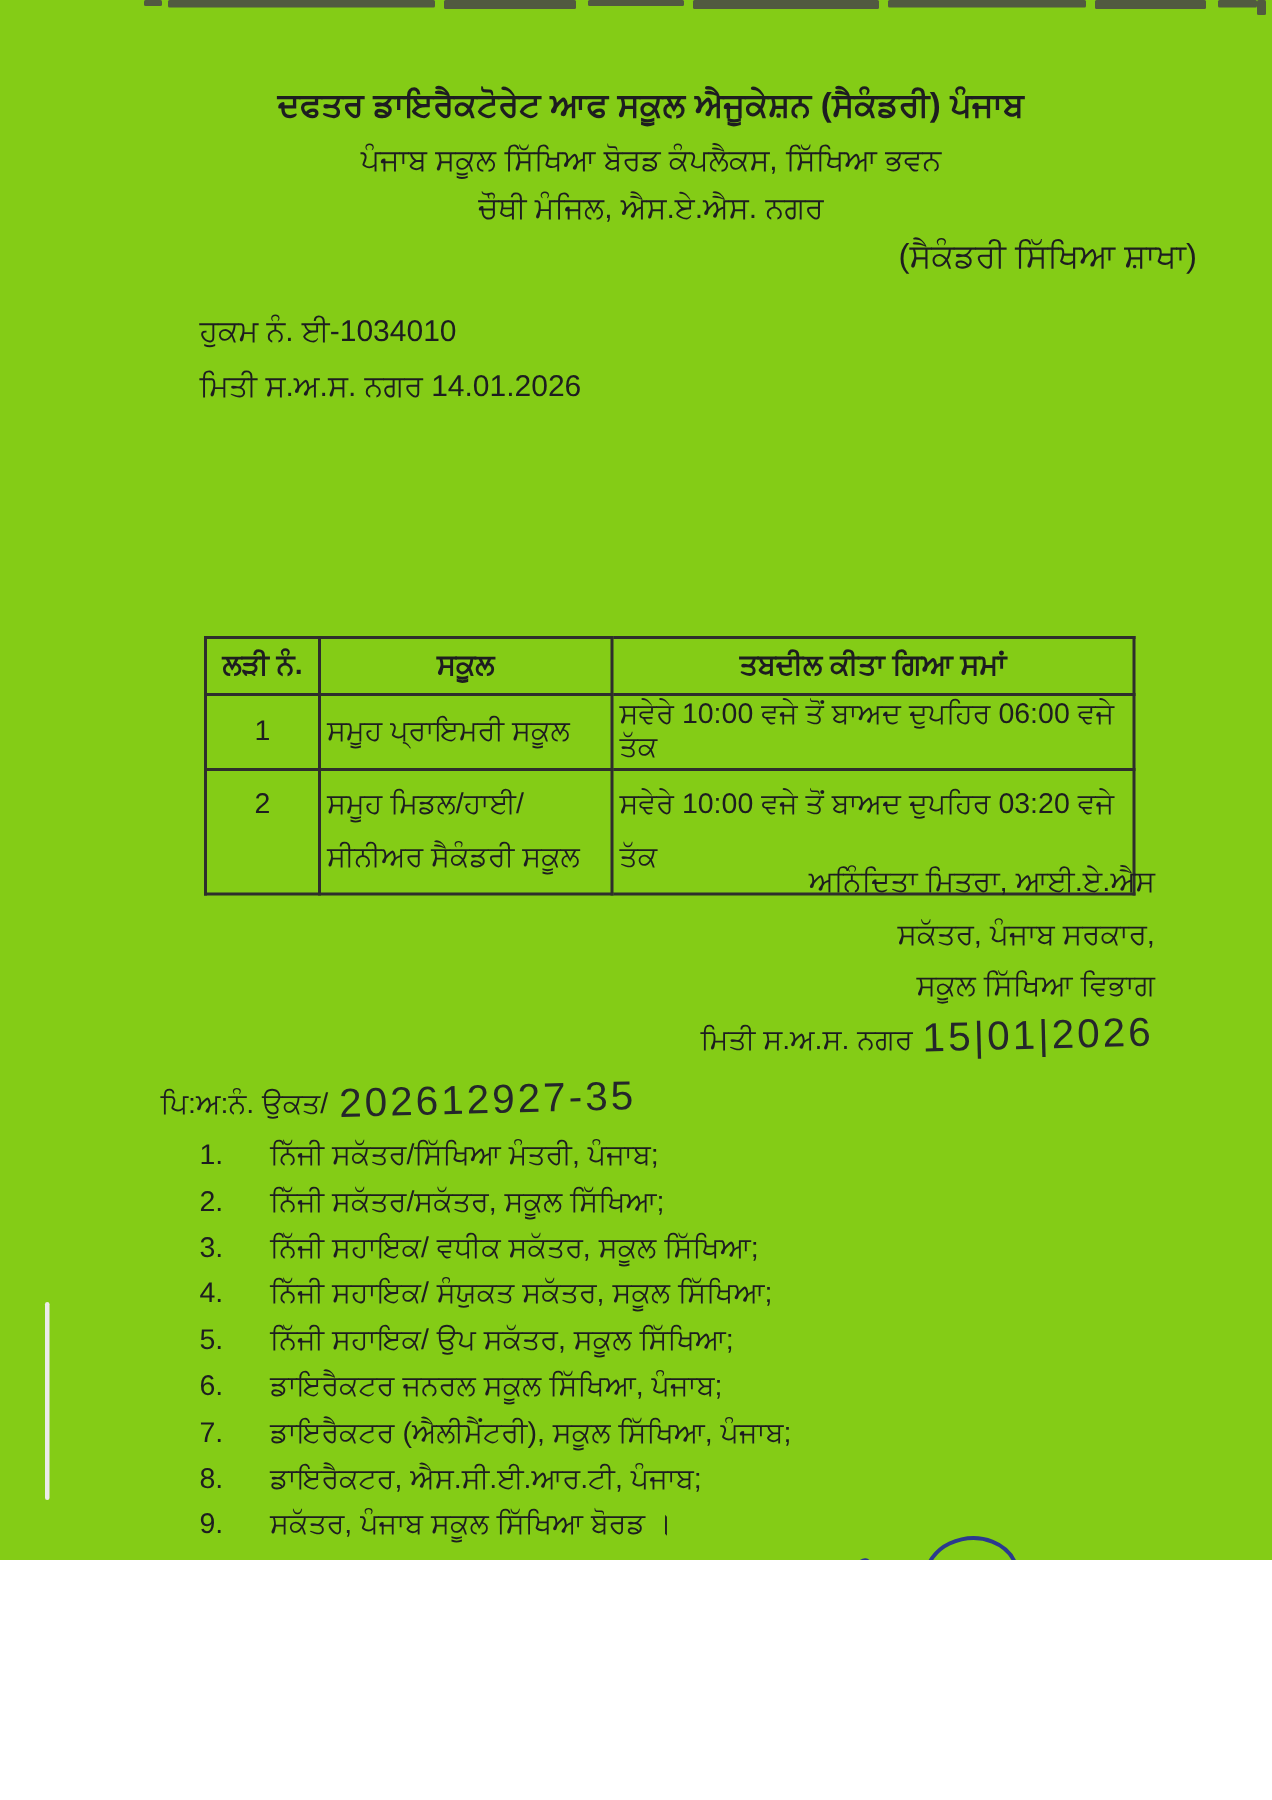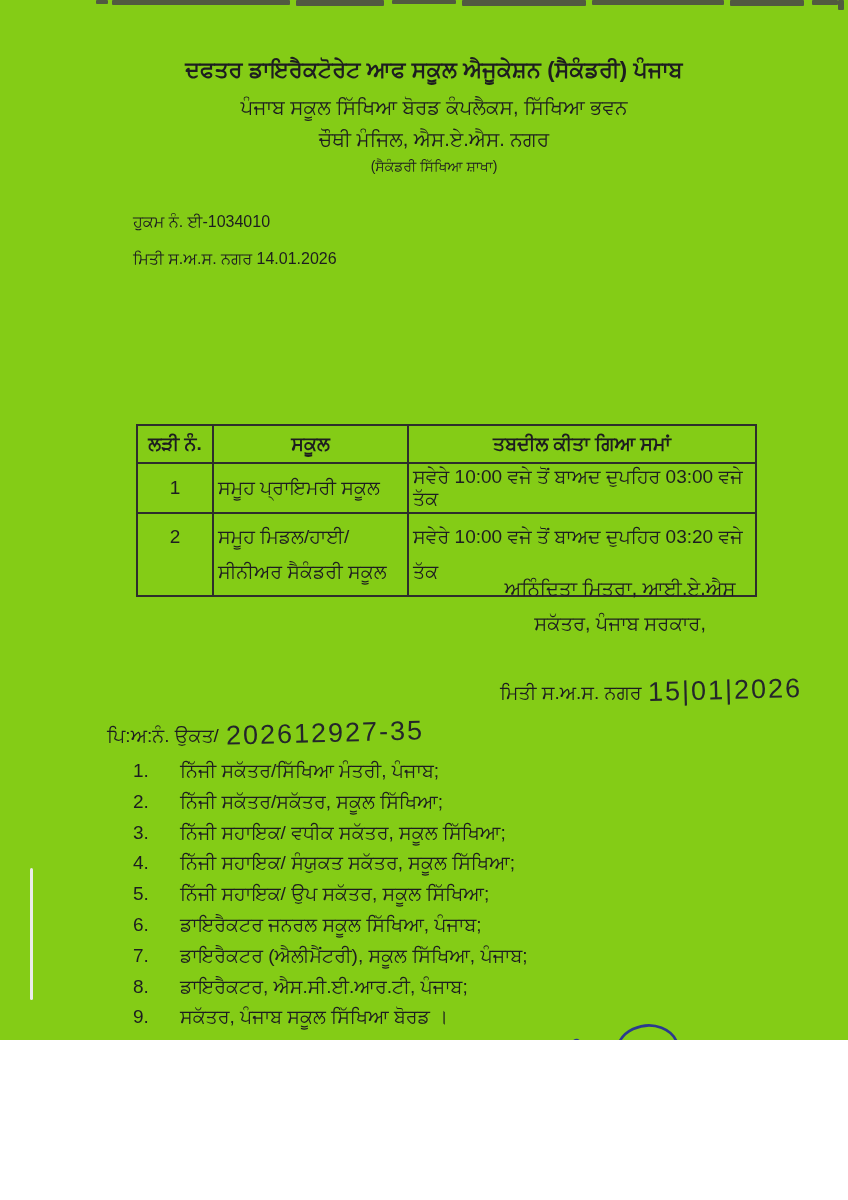--- a/index.html
+++ b/index.html
@@ -15,7 +15,7 @@
   .hdr-1{top:57px;font-size:22px;font-weight:700;letter-spacing:.2px;}
   .hdr-2{top:96px;font-size:20px;}
   .hdr-3{top:128px;font-size:20px;}
-  .hdr-4{top:158px;font-size:14px;}
+  .hdr-4{top:158px;font-size:22px;text-align:right;}
   
   .order{left:133px;top:203px;font-size:16px;line-height:37px;}
   

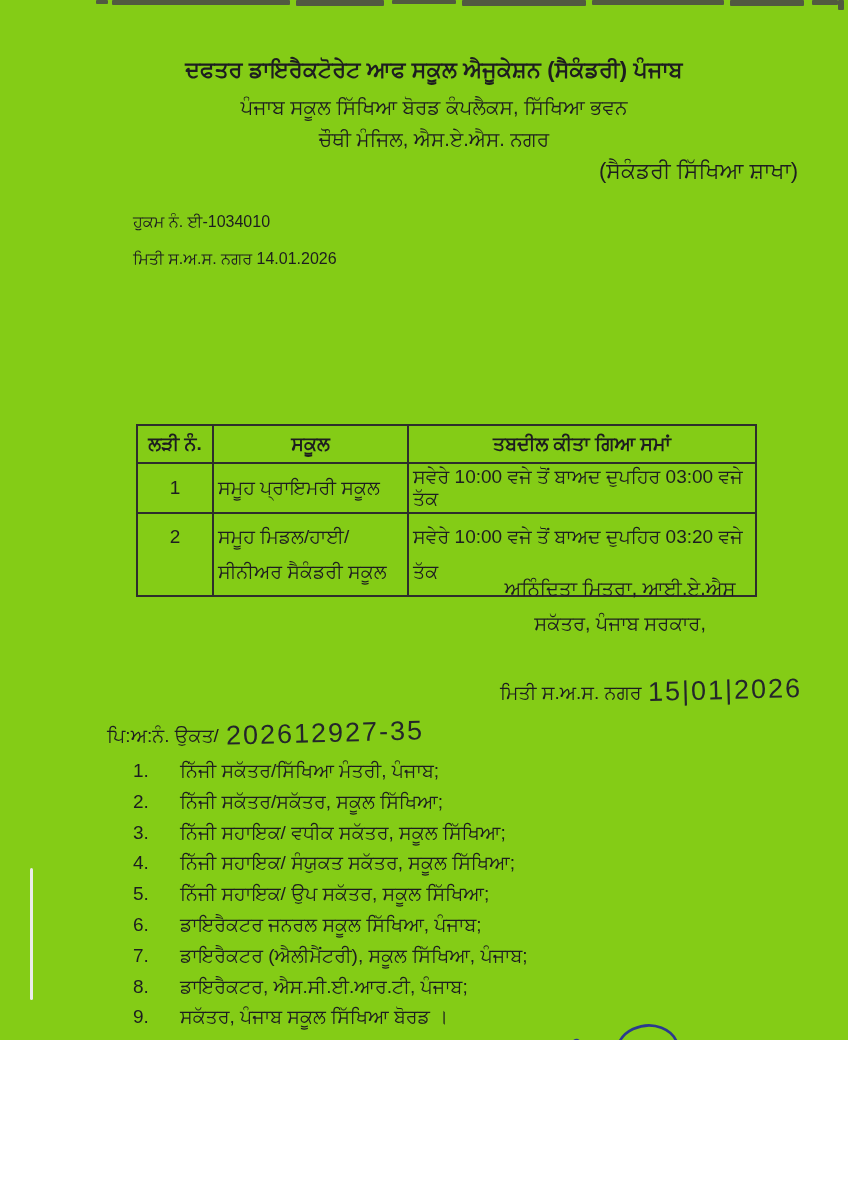--- a/index.html
+++ b/index.html
@@ -17,7 +17,7 @@
   .hdr-3{top:128px;font-size:20px;}
   .hdr-4{top:158px;font-size:22px;text-align:right;}
   
-  .order{left:133px;top:203px;font-size:16px;line-height:37px;}
+  .order{left:133px;top:203px;font-size:20px;line-height:37px;}
   
   .para{
     left:133px;width:597px;top:291px;font-size:19.5px;line-height:45px;

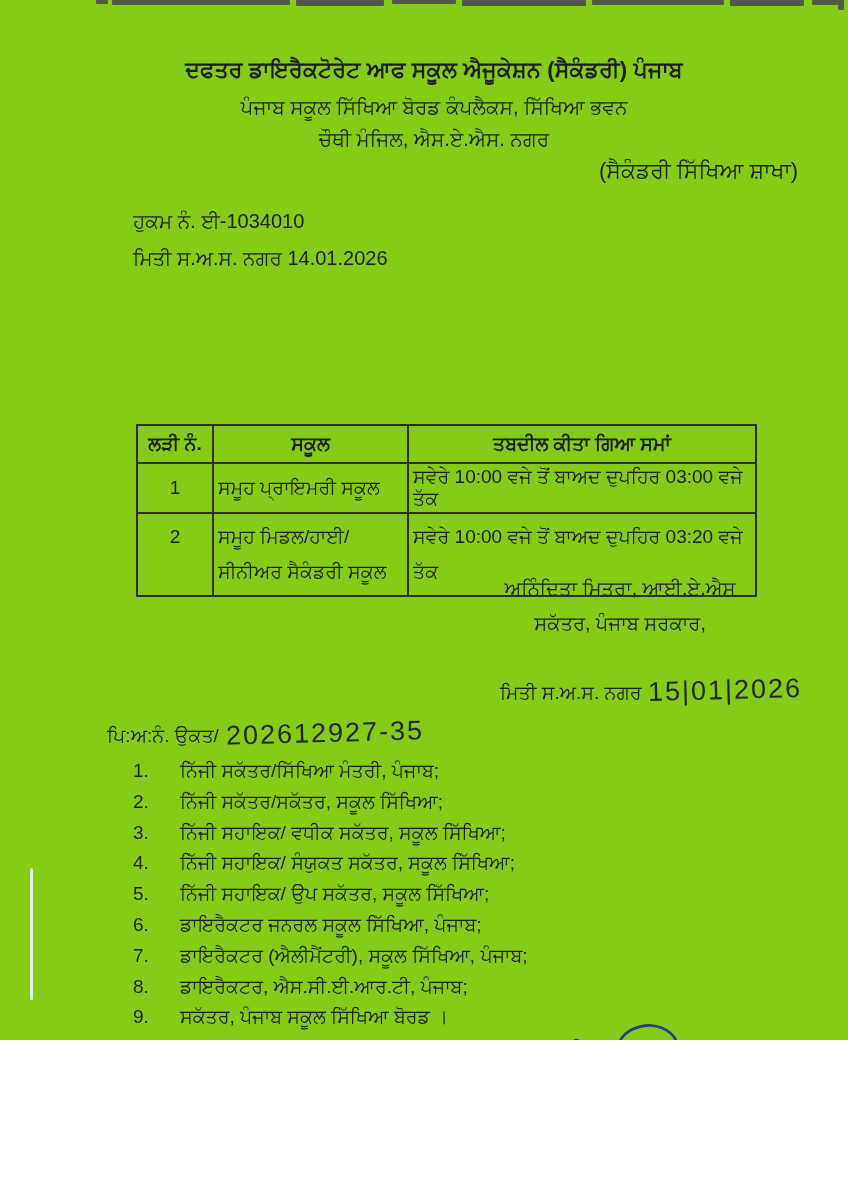--- a/index.html
+++ b/index.html
@@ -99,7 +99,7 @@
     <tr class="r1">
       <td class="col-sno">1</td>
       <td class="col-school">ਸਮੂਹ ਪ੍ਰਾਇਮਰੀ ਸਕੂਲ</td>
-      <td class="col-time">ਸਵੇਰੇ 10:00 ਵਜੇ ਤੋਂ ਬਾਅਦ ਦੁਪਹਿਰ 03:00 ਵਜੇ ਤੱਕ</td>
+      <td class="col-time">ਸਵੇਰੇ 10:00 ਵਜੇ ਤੋਂ ਬਾਅਦ ਦੁਪਹਿਰ 06:00 ਵਜੇ ਤੱਕ</td>
     </tr>
     <tr class="r2">
       <td class="col-sno">2</td>

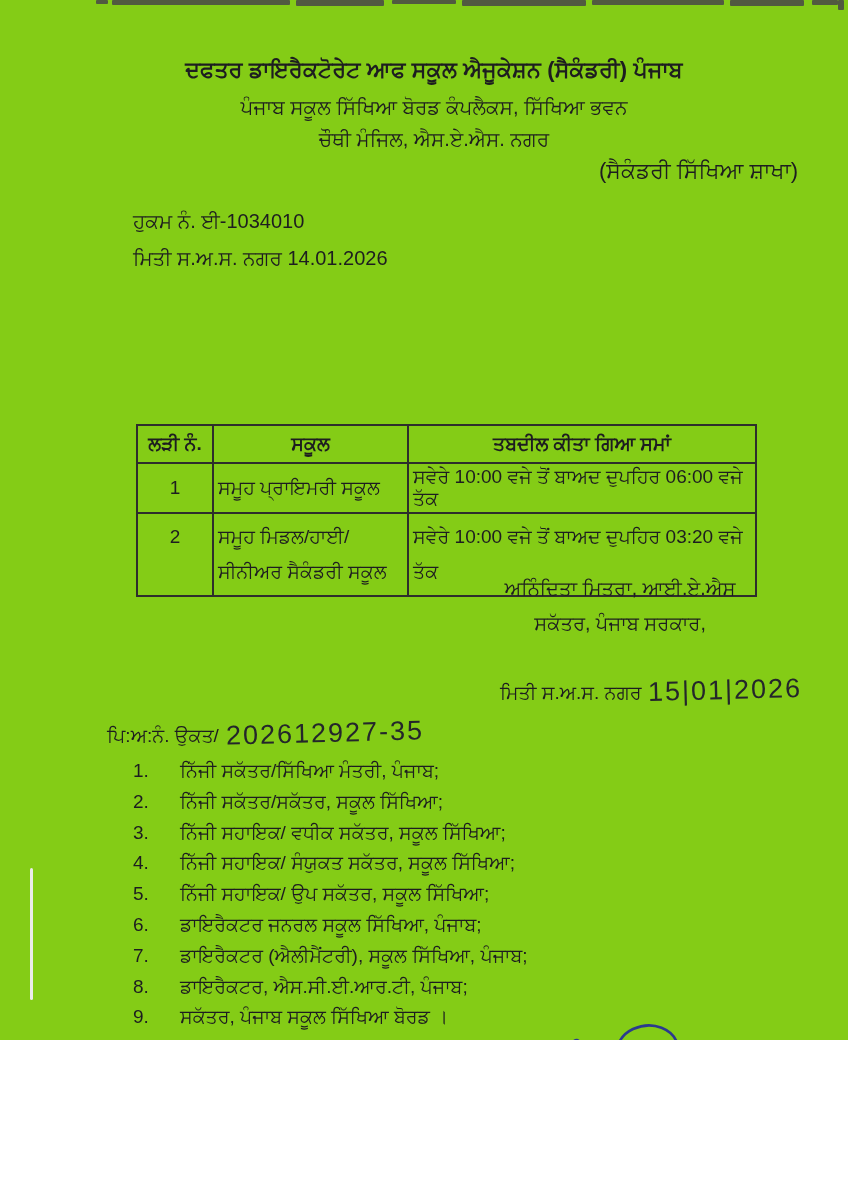--- a/index.html
+++ b/index.html
@@ -39,7 +39,7 @@
   tr.r1 td{height:38px;}
   tr.r2 td{height:74px;vertical-align:top;padding-top:5px;line-height:35px;}
   
-  .signatory{left:470px;top:571px;width:300px;text-align:center;
+  .signatory{left:470px;top:571px;width:300px;text-align:right;
     font-size:19.5px;line-height:34.5px;}
   
   .endorse-left{left:107px;top:679px;display:flex;align-items:baseline;font-size:19px;margin-top:39px;}

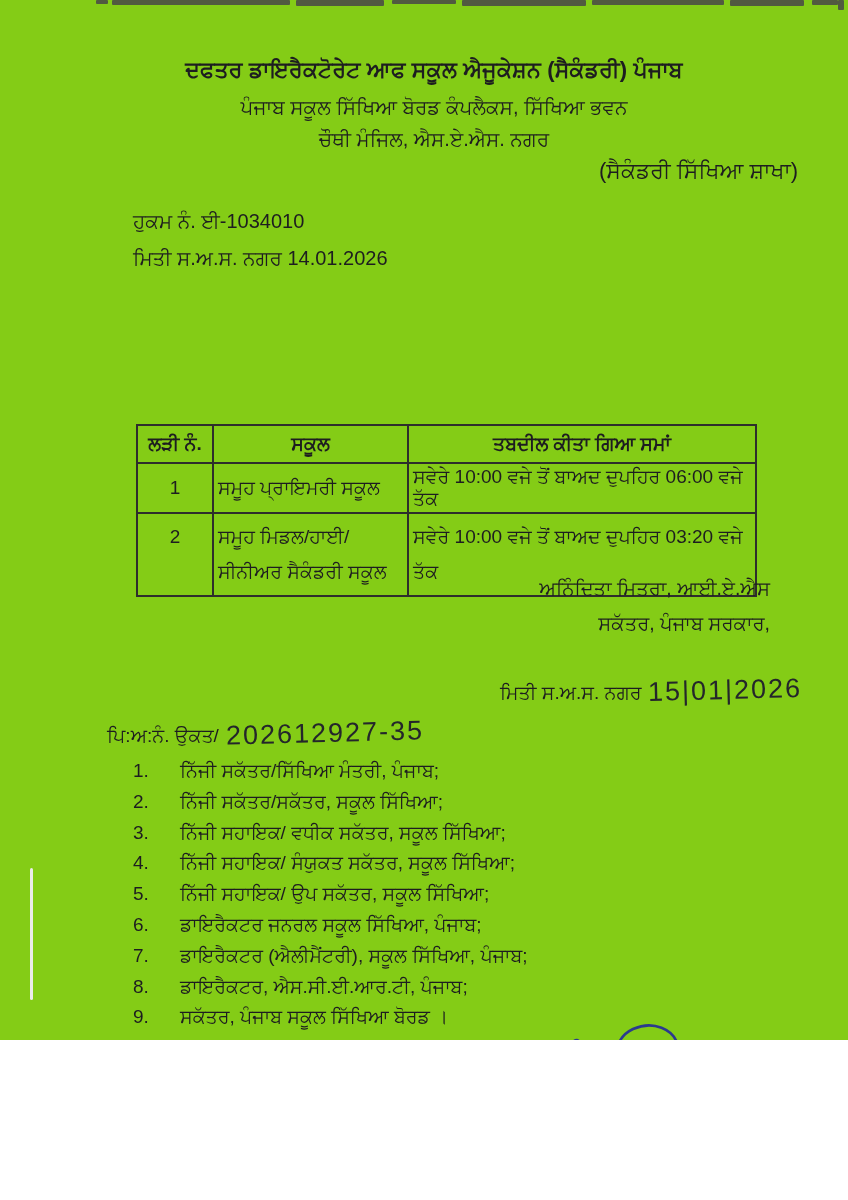--- a/index.html
+++ b/index.html
@@ -112,6 +112,7 @@
   <div class="abs signatory">
     <div>ਅਨਿੰਦਿਤਾ ਮਿਤਰਾ, ਆਈ.ਏ.ਐਸ</div>
     <div>ਸਕੱਤਰ, ਪੰਜਾਬ ਸਰਕਾਰ,</div>
+    <div>ਸਕੂਲ ਸਿੱਖਿਆ ਵਿਭਾਗ</div>
   </div>
 
   <div class="abs endorse-left">

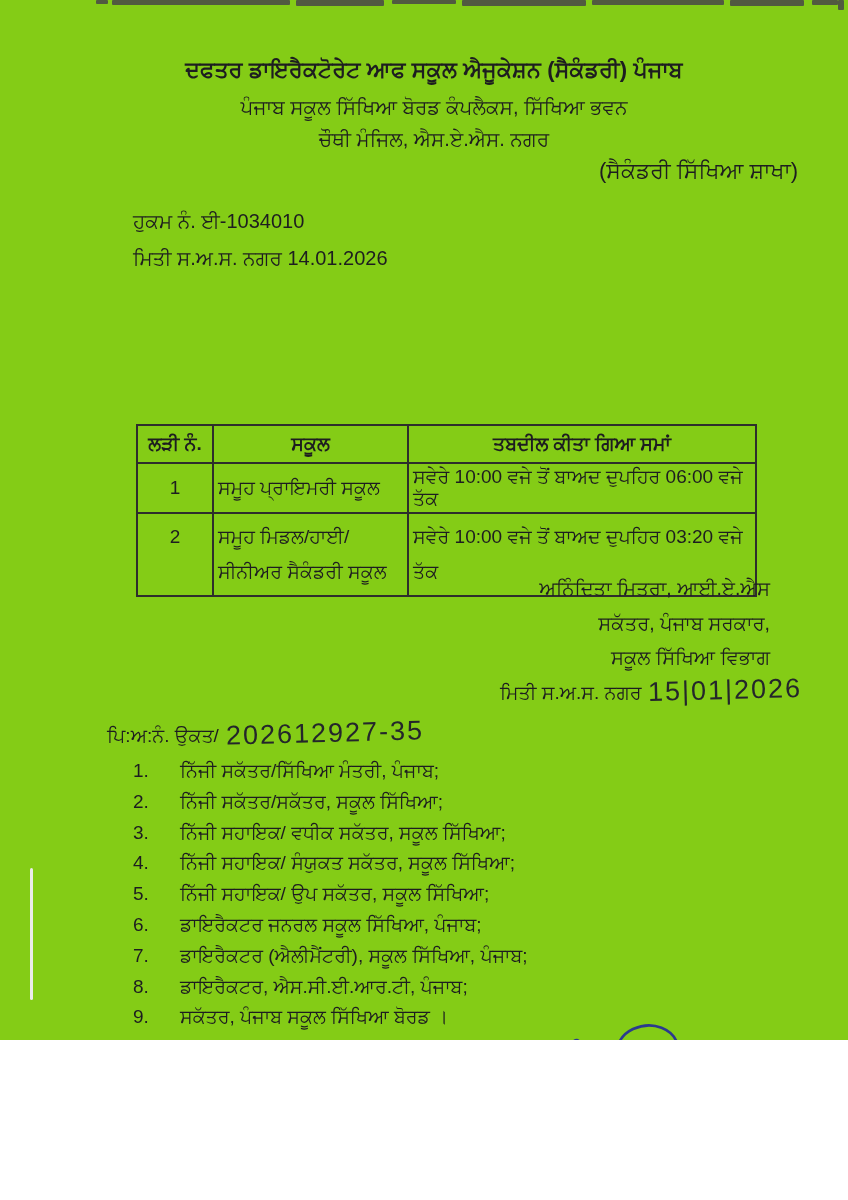--- a/index.html
+++ b/index.html
@@ -43,7 +43,7 @@
     font-size:19.5px;line-height:34.5px;}
   
   .endorse-left{left:107px;top:679px;display:flex;align-items:baseline;font-size:19px;margin-top:39px;}
-  .endorse-right{left:500px;top:675px;display:flex;align-items:baseline;font-size:19px;}
+  .endorse-right{left:467px;top:675px;display:flex;align-items:baseline;font-size:19px;}
   .hw{
     font-size:27px;color:#24262b;letter-spacing:2px;margin-left:7px;
     transform:rotate(-1.5deg);font-weight:400;white-space:nowrap;

